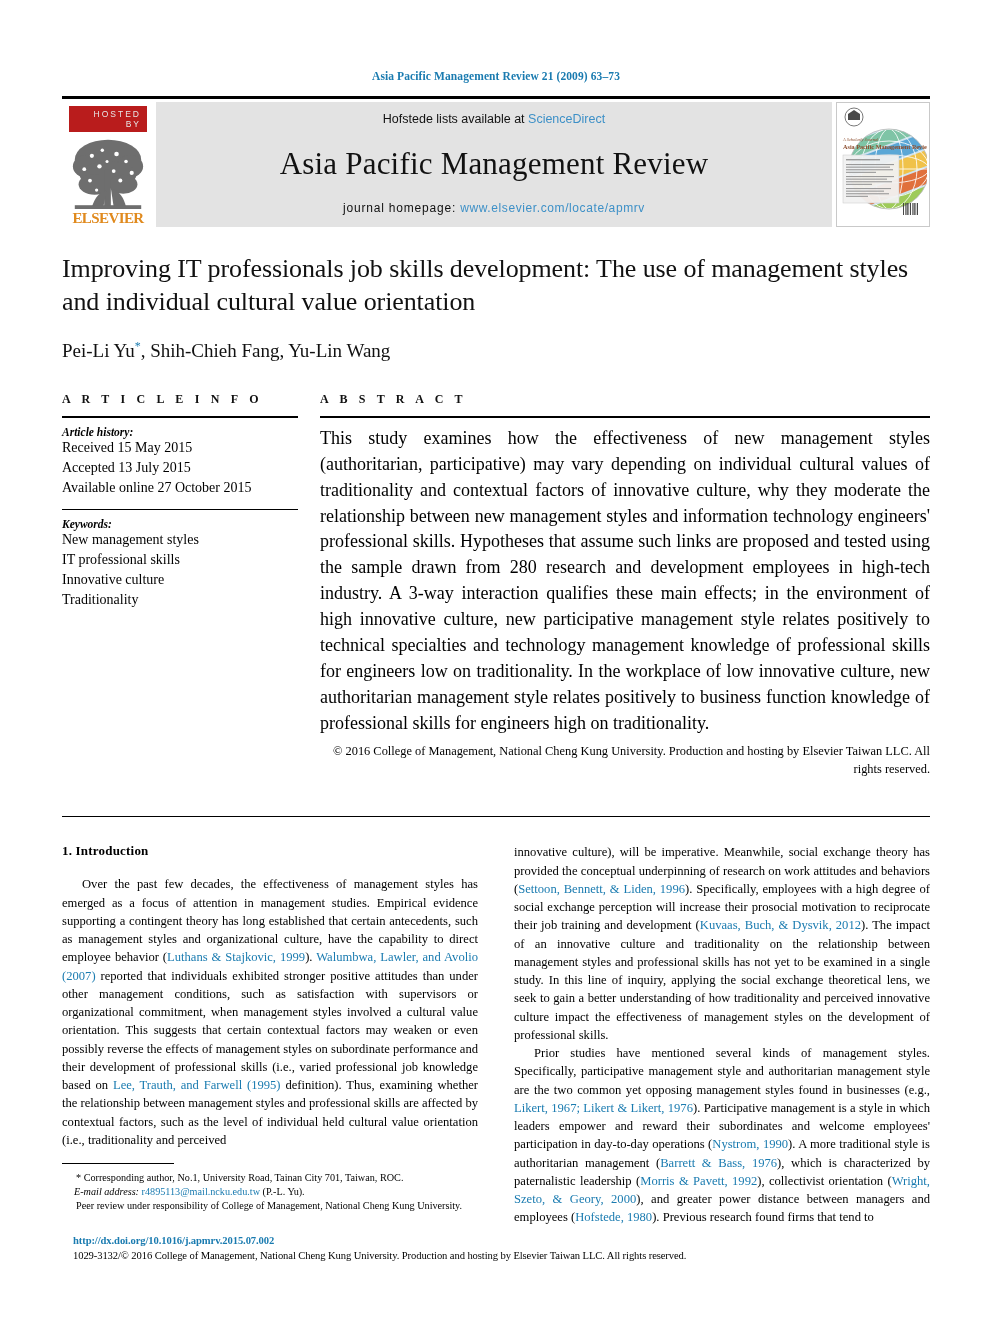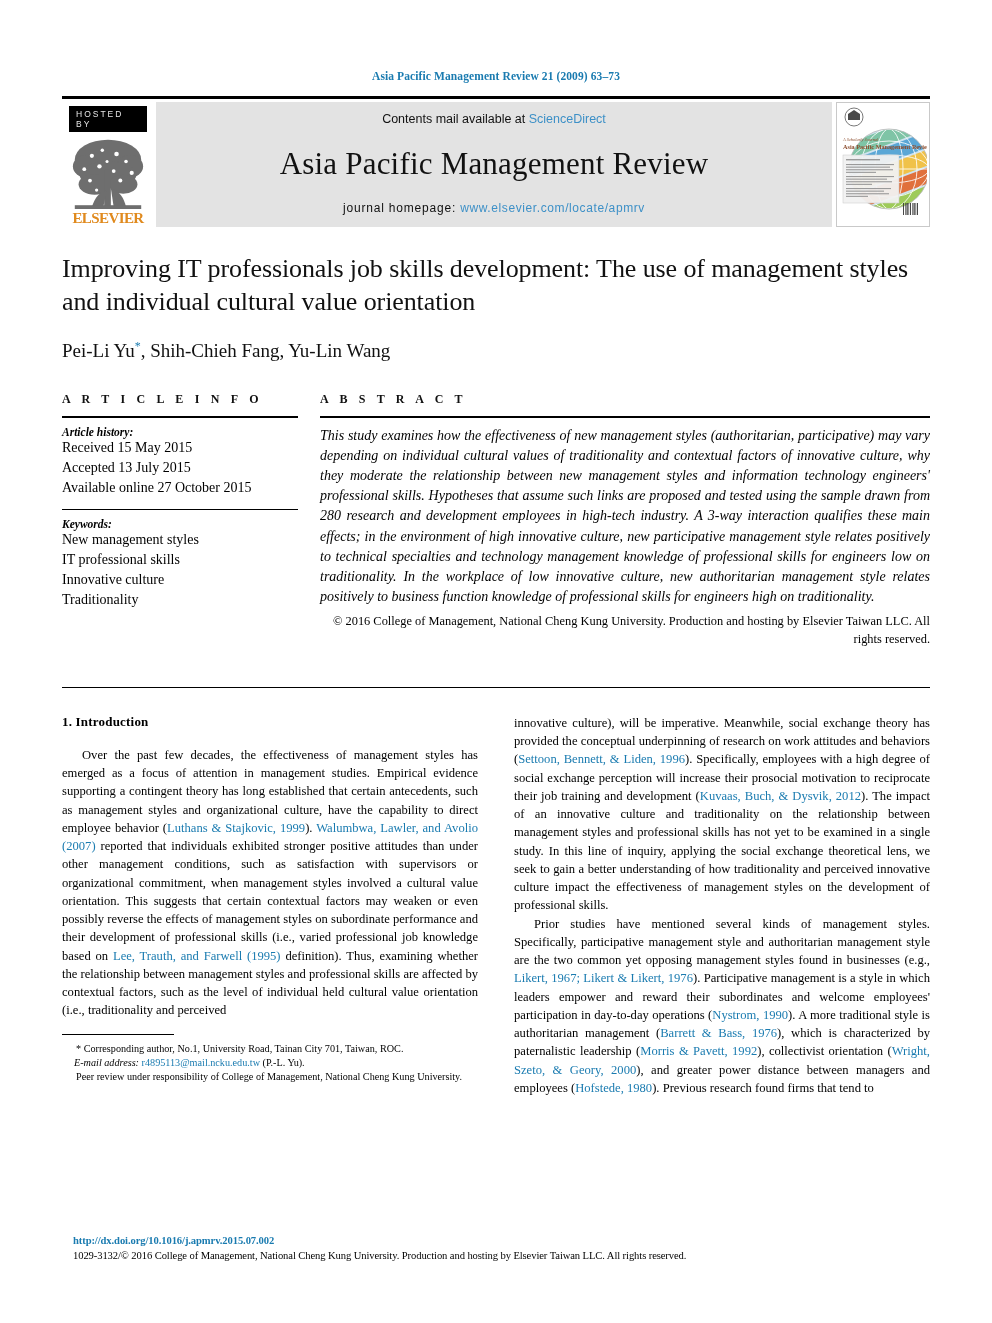--- a/index.html
+++ b/index.html
@@ -36,10 +36,10 @@
     padding-top:4px; box-sizing:border-box;
   }
   .hosted-by {
-    background:#000000; color:#e6e6e6;
+    background:#b91c1c; color:#e6e6e6;
     font-family:"Liberation Sans", sans-serif;
     font-size:8.5px; letter-spacing:2px;
-    padding:3px 6px 3px 7px; width:78px; text-align:left;
+    padding:3px 6px 3px 7px; width:78px; text-align:right;
     box-sizing:border-box;
   }
   .tree-svg { display:block; margin-top:3px; }

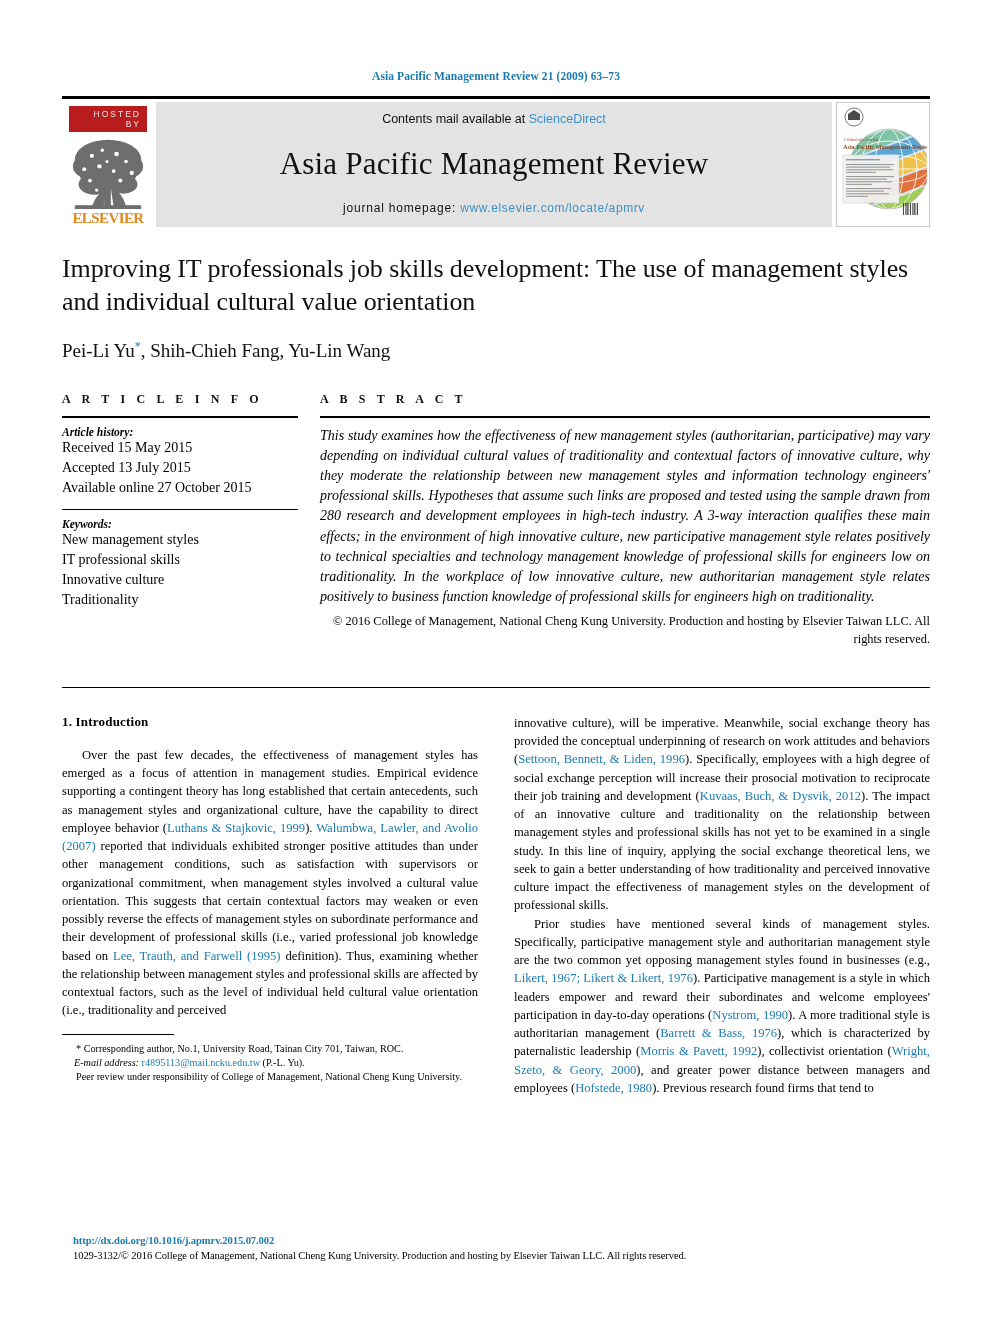--- a/index.html
+++ b/index.html
@@ -183,7 +183,7 @@
 
       <div class="masthead-center">
         <div class="contents-line">
-          <span>Contents mail available at </span><span class="sd">ScienceDirect</span>
+          <span>Hofstede lists available at </span><span class="sd">ScienceDirect</span>
         </div>
         <div class="journal-title">Asia Pacific Management Review</div>
         <div class="homepage-line">

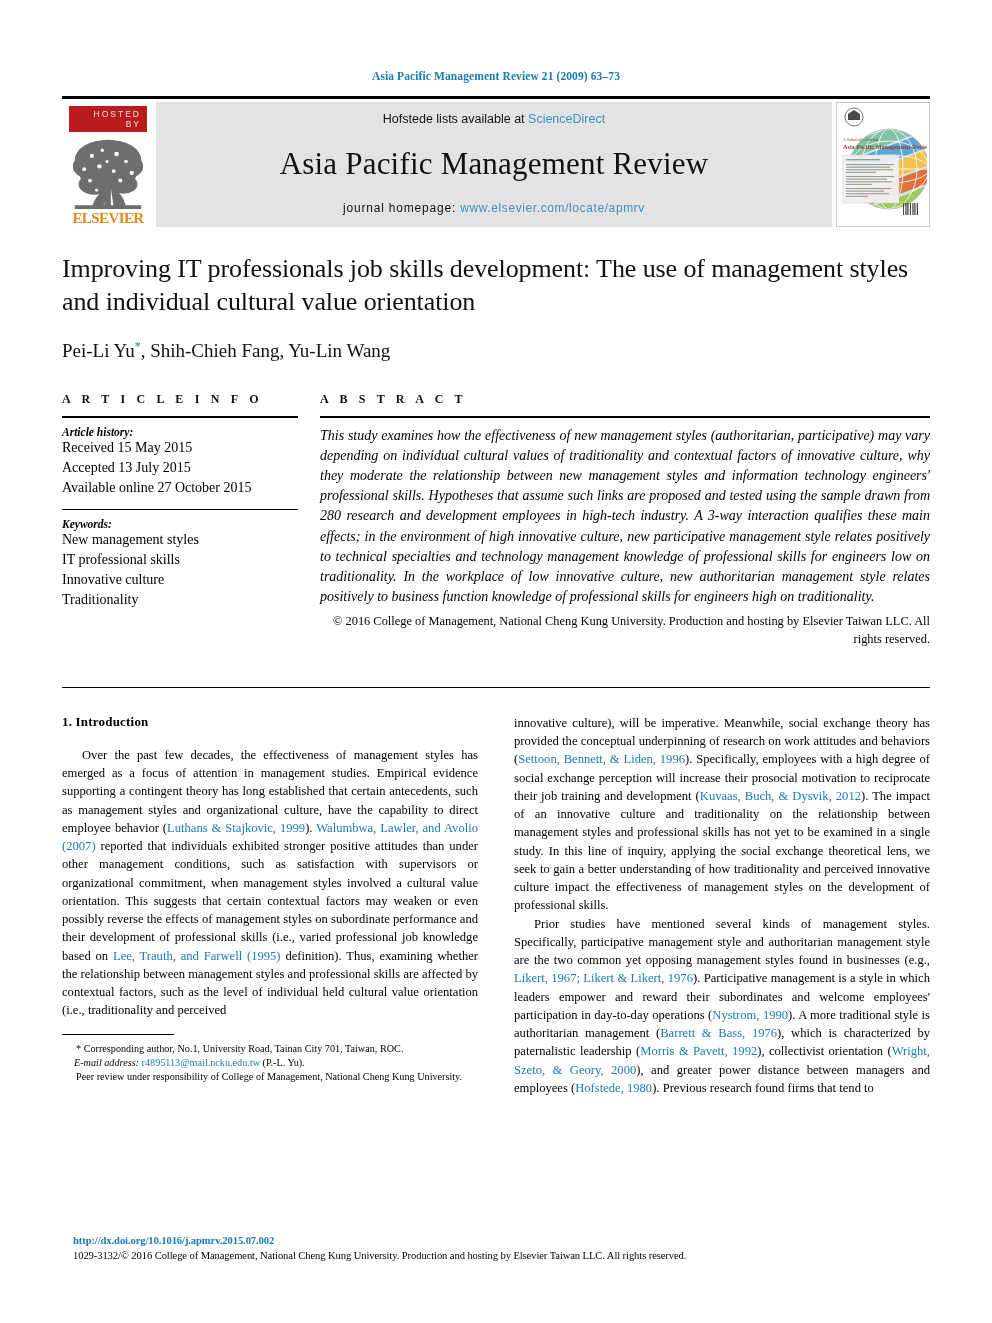--- a/index.html
+++ b/index.html
@@ -100,9 +100,8 @@
   .meta-label { font-style:italic; font-weight:bold; font-size:11.5px; }
   .meta-line { font-size:14px; line-height:1.42; }
   .abstract-text {
-    font-size:14px; line-height:1.44; text-align:justify;
+    font-size:18px; line-height:1.44; text-align:justify;
     margin:0;
-    font-style:italic;
   }
   .copyright-line {
     font-size:12.4px; line-height:1.44; text-align:right;

